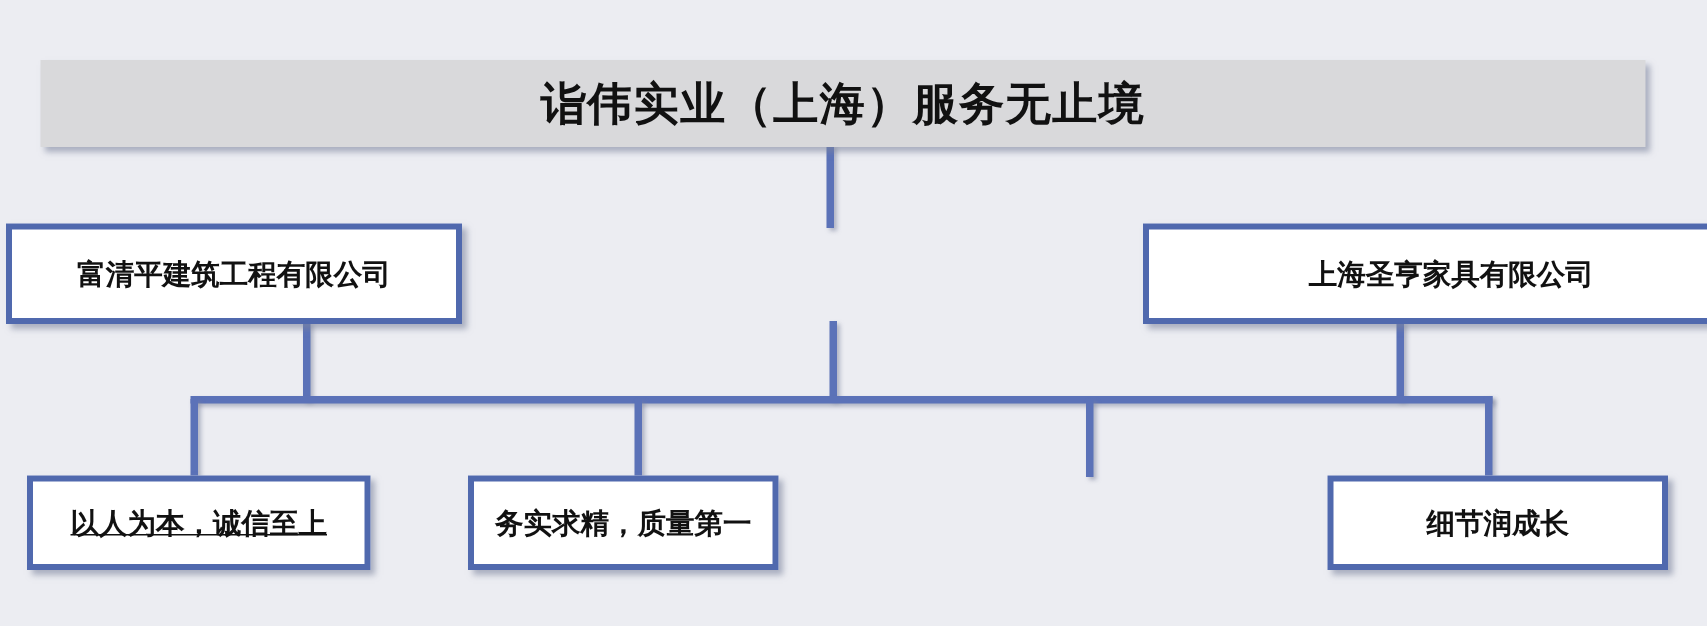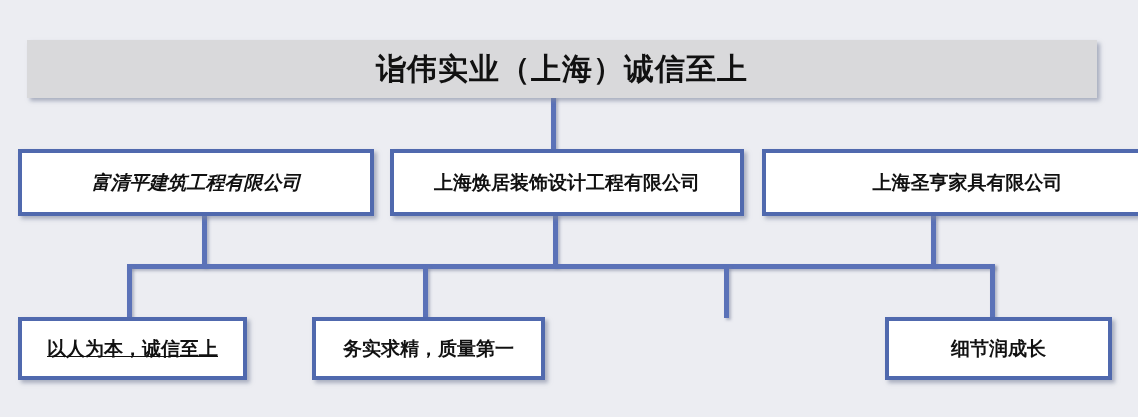--- a/index.html
+++ b/index.html
@@ -71,7 +71,7 @@
   <div class="connector c-d4"></div>
 
   <div class="node root-node">
-    <span>诣伟实业（上海）诚信至上</span>
+    <span>诣伟实业（上海）服务无止境</span>
   </div>
 
   <div class="node branch-node l2-a">

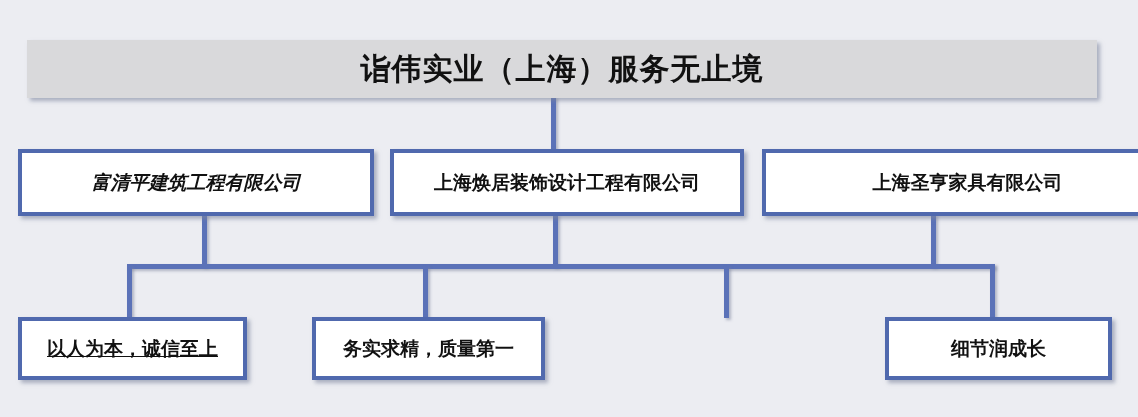--- a/index.html
+++ b/index.html
@@ -36,7 +36,7 @@
     font-size:19px;font-weight:600;
   }
   
-  .l2-a{left:18px; top:149px;width:356px;height:67px;font-style:italic;}
+  .l2-a{left:4px; top:149px;width:304px;height:67px;}
   .l2-b{left:390px;top:149px;width:354px;height:67px;}
   .l2-c{left:762px;top:149px;width:411px;height:67px;}
   

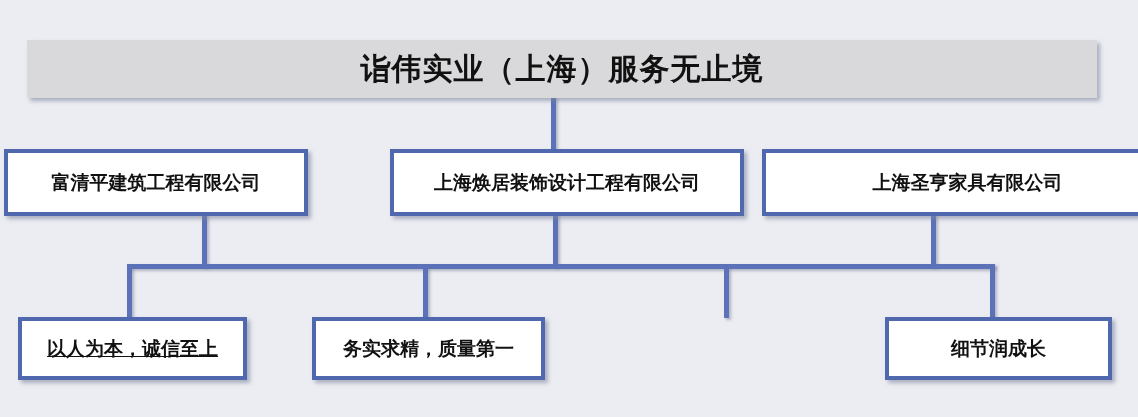--- a/index.html
+++ b/index.html
@@ -77,9 +77,6 @@
   <div class="node branch-node l2-a">
     <span>富清平建筑工程有限公司</span>
   </div>
-  <div class="node branch-node l2-b">
-    <span>上海焕居装饰设计工程有限公司</span>
-  </div>
   <div class="node branch-node l2-c">
     <span>上海圣亨家具有限公司</span>
   </div>

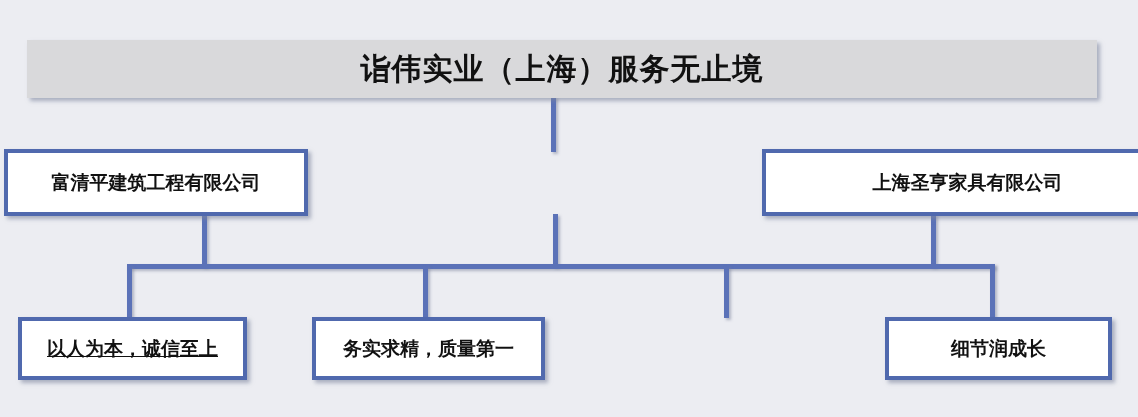--- a/index.html
+++ b/index.html
@@ -41,7 +41,7 @@
   .l2-c{left:762px;top:149px;width:411px;height:67px;}
   
   .l3-a{left:18px; top:317px;width:229px;height:63px;text-decoration:underline;}
-  .l3-b{left:312px;top:317px;width:233px;height:63px;}
+  .l3-b{left:312px;top:317px;width:207px;height:63px;}
   .l3-c{left:609px;top:317px;width:230px;height:63px;}
   .l3-d{left:885px;top:317px;width:227px;height:63px;}
   

